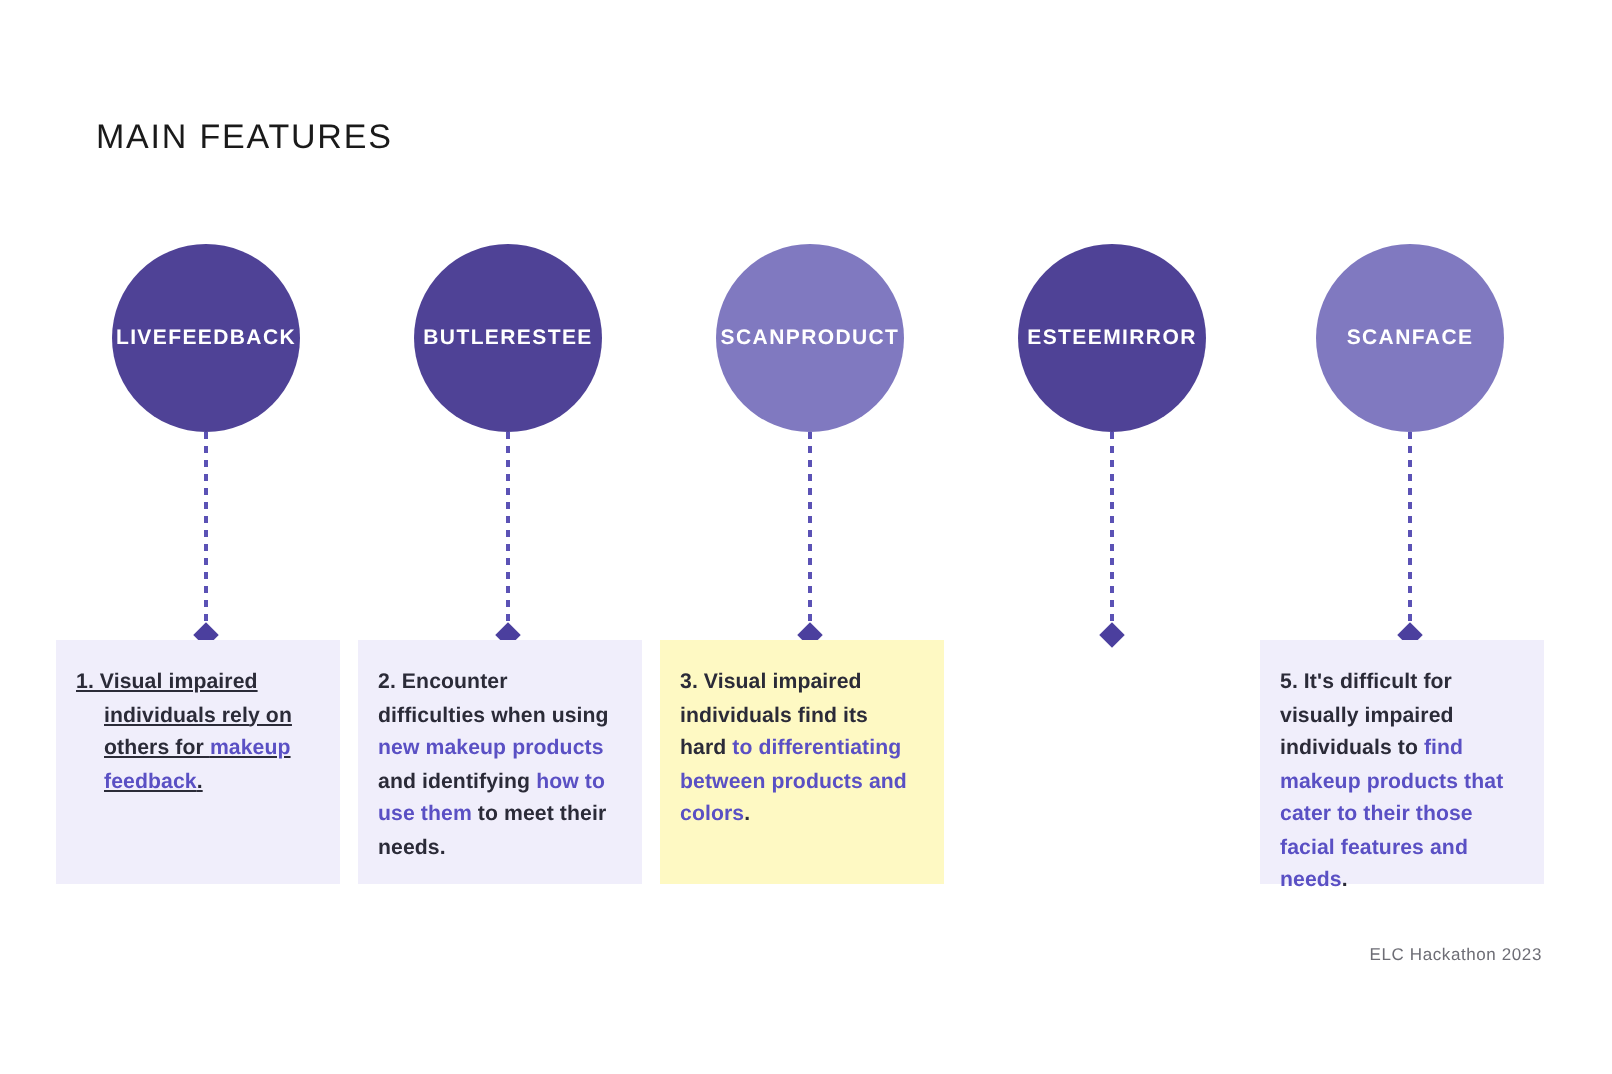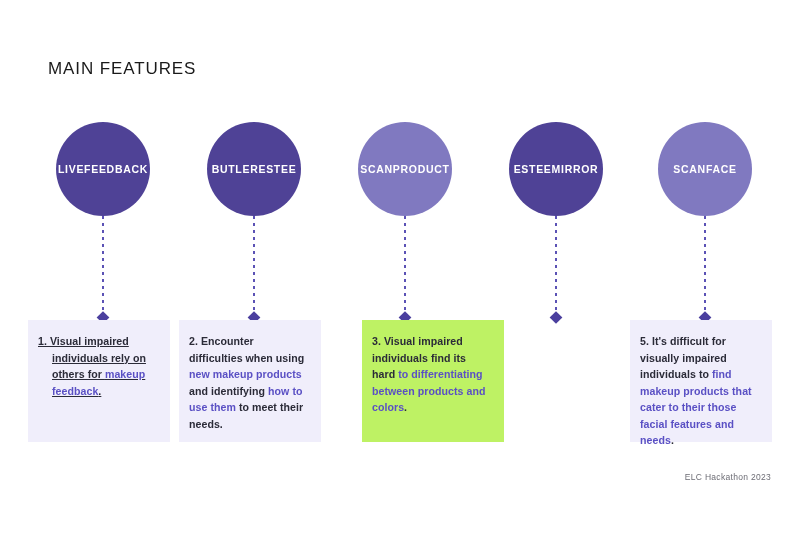--- a/index.html
+++ b/index.html
@@ -162,7 +162,7 @@
         </div>
         <div class="connector"></div>
         <div class="diamond" style="background: rgb(75, 63, 158);"></div>
-        <div class="card" style="background: #bef264; margin-left: 32px;">
+        <div class="card" style="background: #fef9c3;">
           <div class="card-text"><span>3. Visual impaired individuals find its hard </span><span class="hl" style="color: rgb(90, 80, 196);">to differentiating between products and colors</span><span>.</span></div>
         </div>
       </div>

